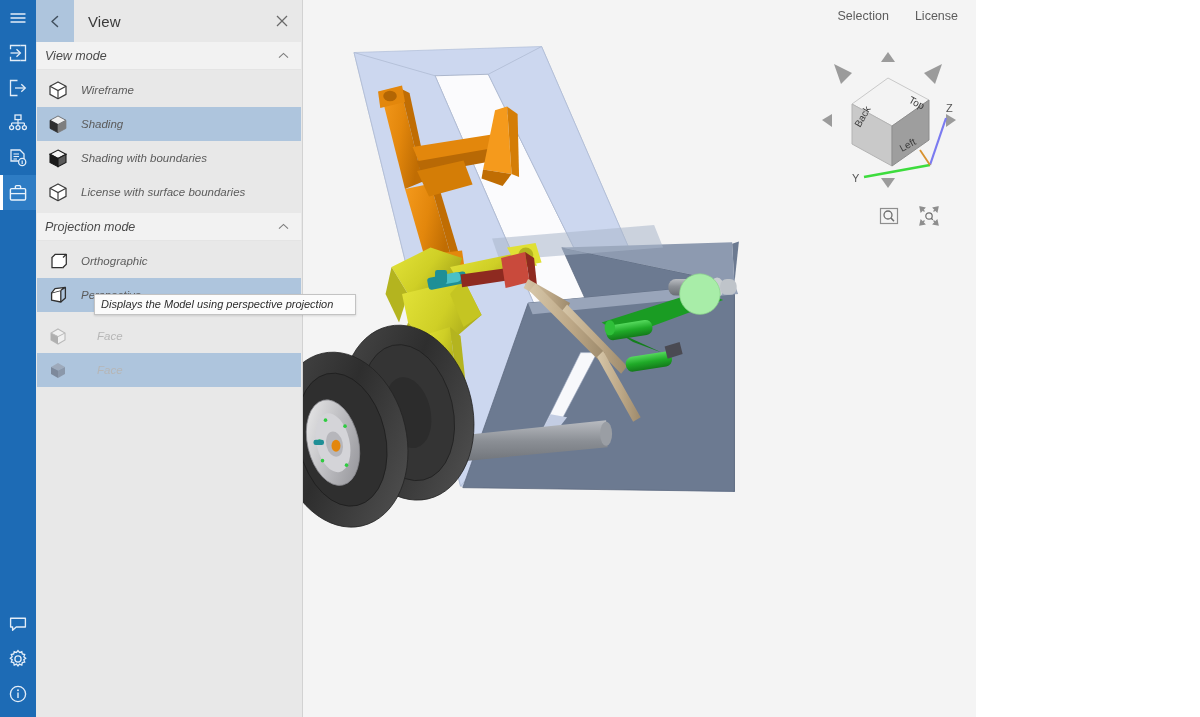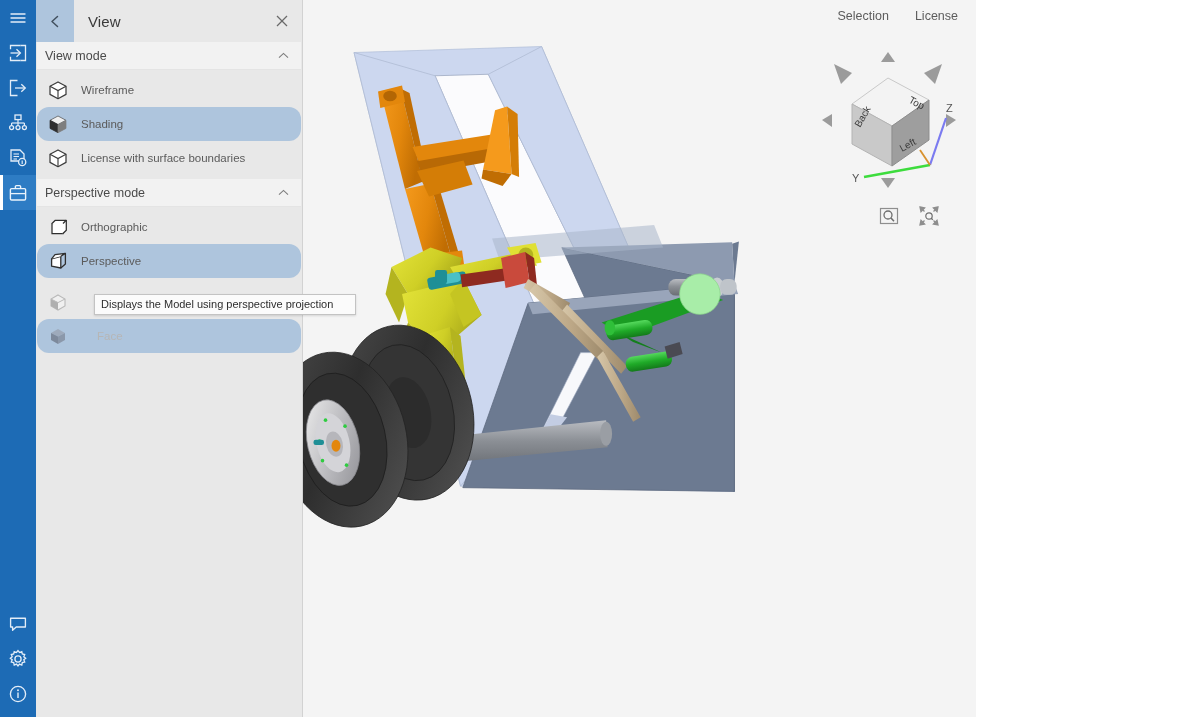--- a/index.html
+++ b/index.html
@@ -62,7 +62,7 @@
     width: 20px; height: 20px; cursor: pointer;
     display: flex; align-items: center; justify-content: center;
   }
-  .panel-body { flex: 1 1 auto; position: relative; }
+  .panel-body { flex: 1 1 auto; position: relative; font-style: italic; }
 
   .section-head {
     height: 28px; background: #f2f2f2;

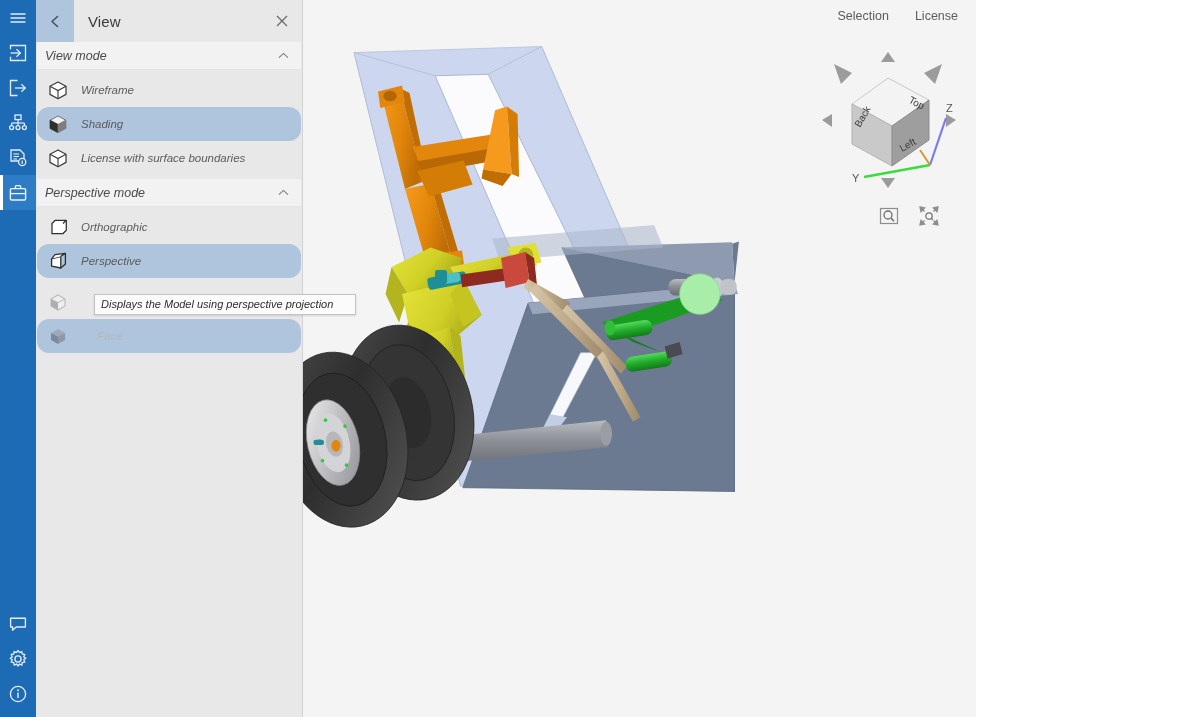--- a/index.html
+++ b/index.html
@@ -81,7 +81,7 @@
     padding-left: 8px;
     cursor: pointer;
   }
-  .opt.selected { background: #aec5dd; border-radius: 12px; }
+  .opt.selected { background: #aec5dd; }
   .opt.disabled { cursor: default; gap: 16px; }
   .opt .ico { width: 26px; height: 26px; flex: 0 0 26px; display:flex; align-items:center; justify-content:center; }
   .opt .txt { font-size: 11.5px; color: #5b5b5b; margin-left: 10px; }

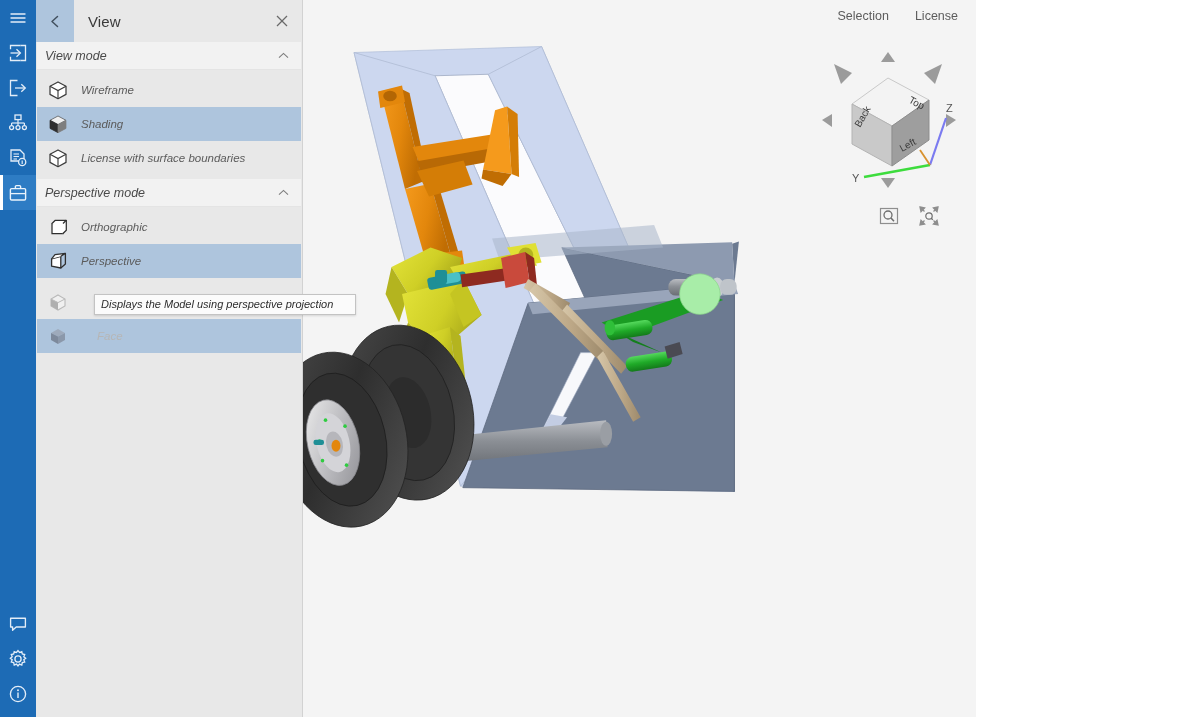--- a/index.html
+++ b/index.html
@@ -272,6 +272,16 @@
           <span class="txt">Shading</span>
         </div>
 
+        <div class="opt">
+          <span class="ico">
+            <svg width="22" height="22" viewBox="0 0 22 22">
+              <polygon points="11,3 19,7.3 11,11.6 3,7.3" fill="#f6f6f6" stroke="#1b1b1b" stroke-width="1.1"></polygon>
+              <polygon points="3,7.3 11,11.6 11,19.7 3,15.4" fill="#1b1b1b" stroke="#1b1b1b" stroke-width="1.1"></polygon>
+              <polygon points="11,11.6 19,7.3 19,15.4 11,19.7" fill="#5a5a5a" stroke="#1b1b1b" stroke-width="1.1"></polygon>
+            </svg>
+          </span>
+          <span class="txt">Shading with boundaries</span>
+        </div>
 
         <div class="opt">
           <span class="ico">

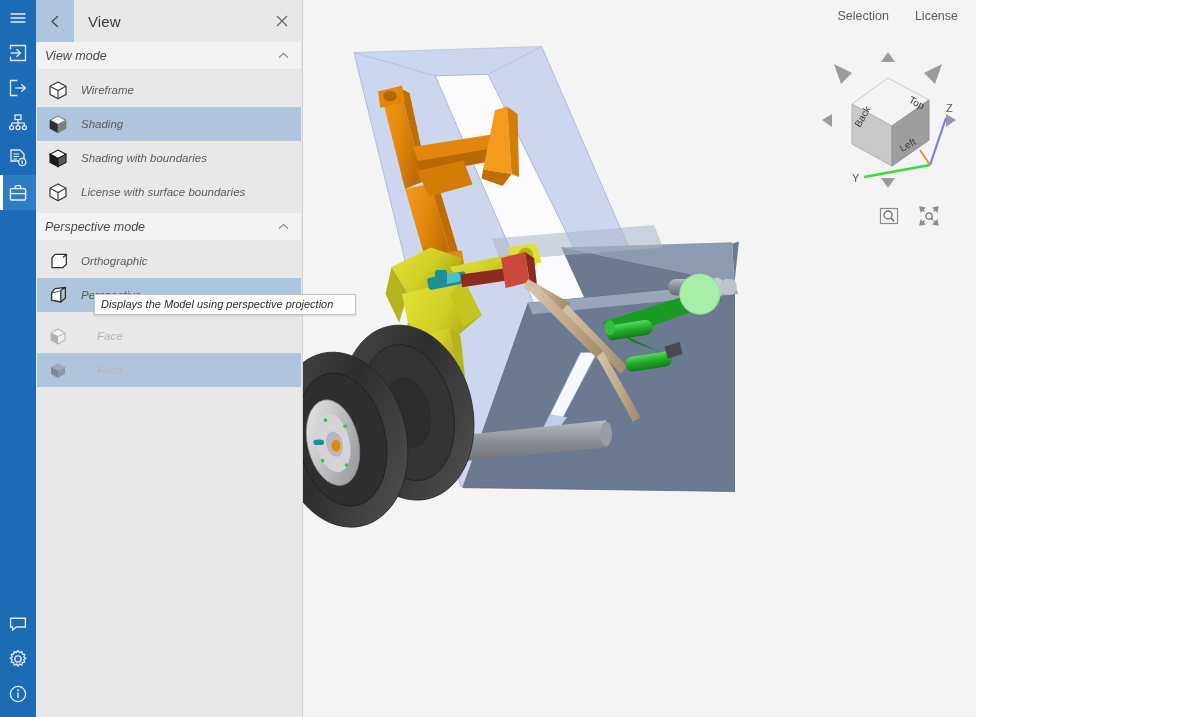--- a/index.html
+++ b/index.html
@@ -296,7 +296,7 @@
       </div>
 
       <div class="section-head">
-        <span class="lbl">Perspective mode</span>
+        <span class="lbl">Projection mode</span>
         <svg class="chev" viewBox="0 0 11 7">
           <polyline points="1,5.6 5.5,1.4 10,5.6" fill="none" stroke="#7d7d7d" stroke-width="1.1"></polyline>
         </svg>

